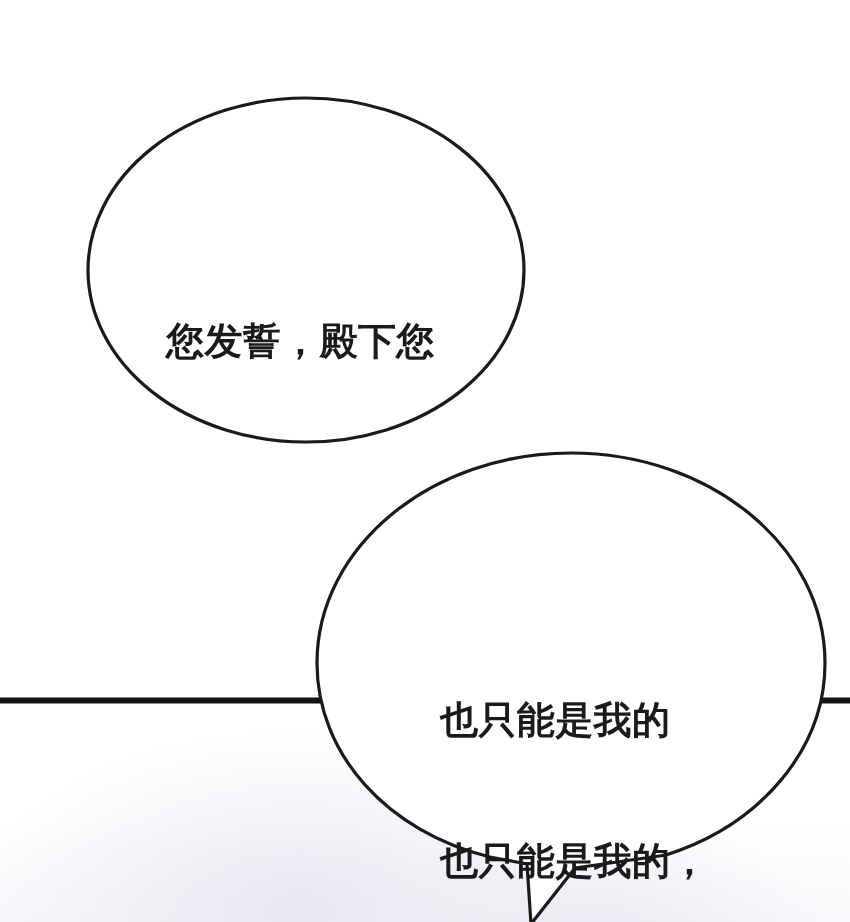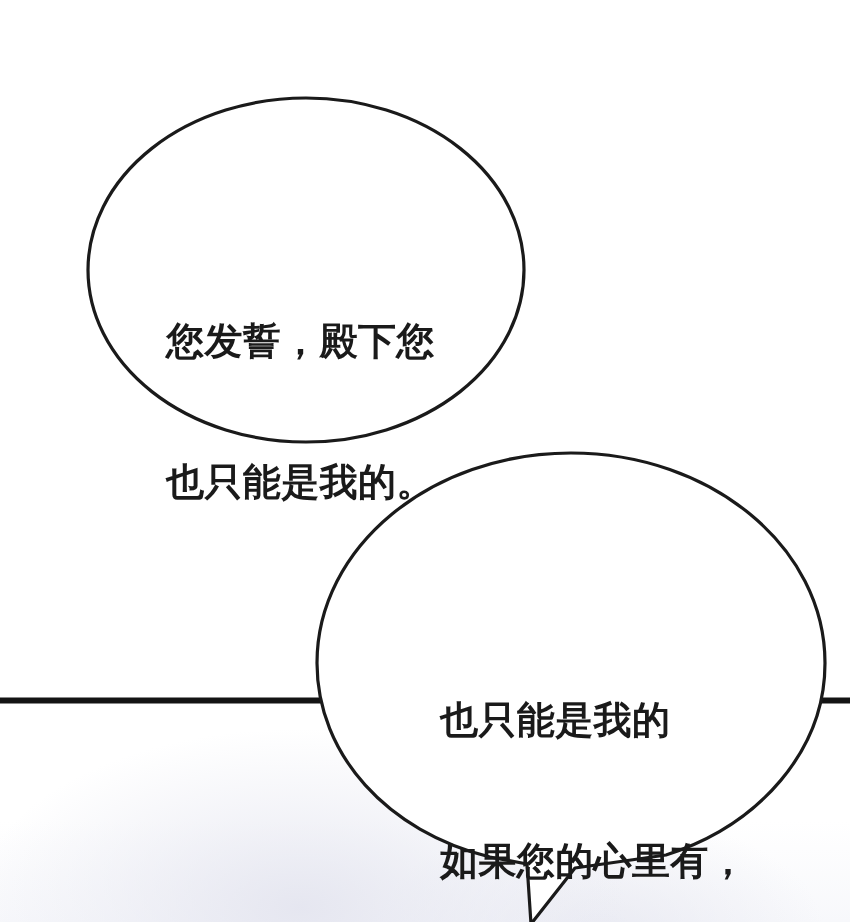--- a/index.html
+++ b/index.html
@@ -83,7 +83,6 @@
 
   <div class="bubble-text" id="bubble1-text">
     <div>您发誓，殿下您</div>
-    <div>也只能是我的。</div>
   </div>
 
   <div class="bubble-text" id="bubble2-text">

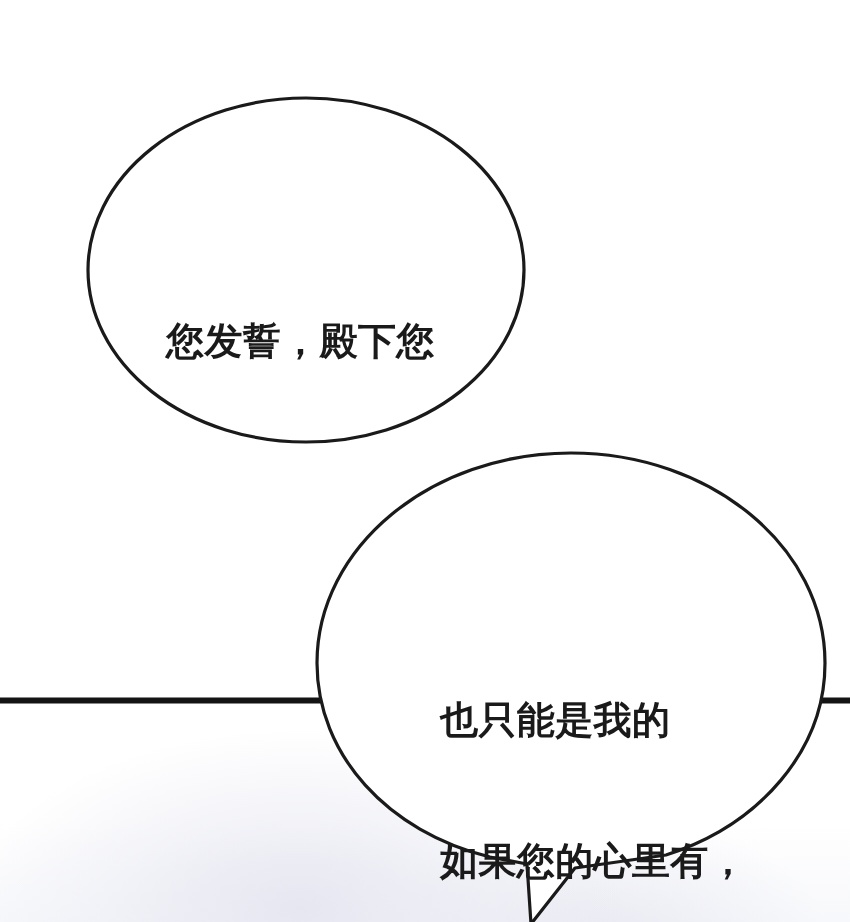--- a/index.html
+++ b/index.html
@@ -87,7 +87,7 @@
 
   <div class="bubble-text" id="bubble2-text">
     <div>也只能是我的</div>
-    <div>如果您的心里有，</div>
+    <div>也只能是我的，</div>
     
   </div>
 

